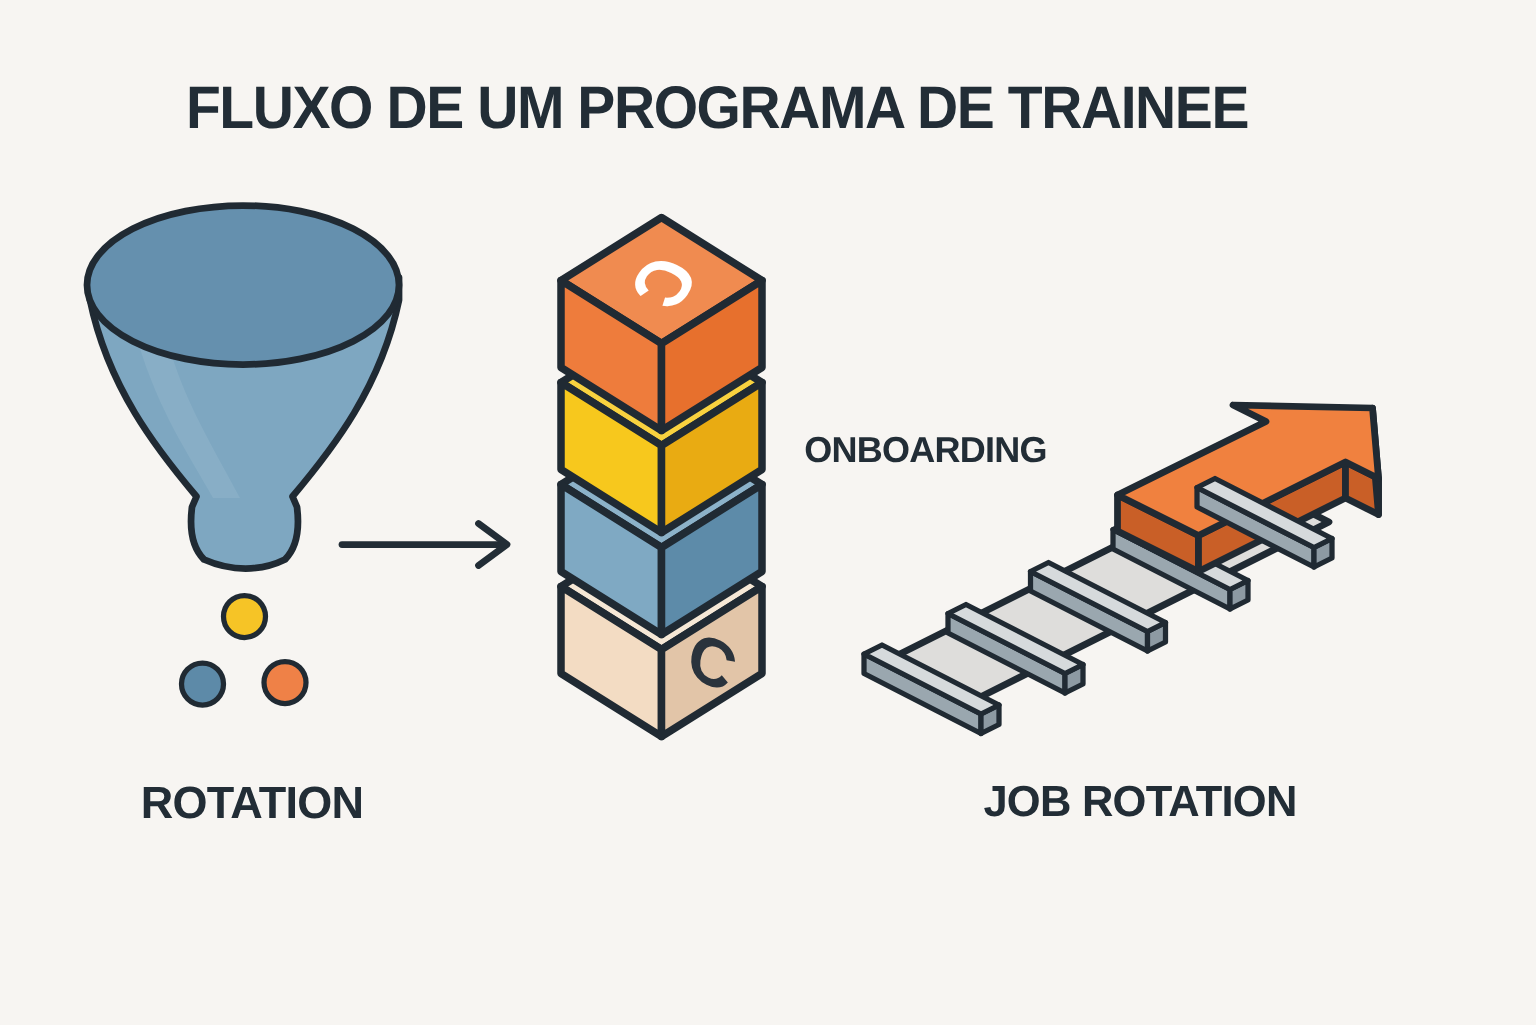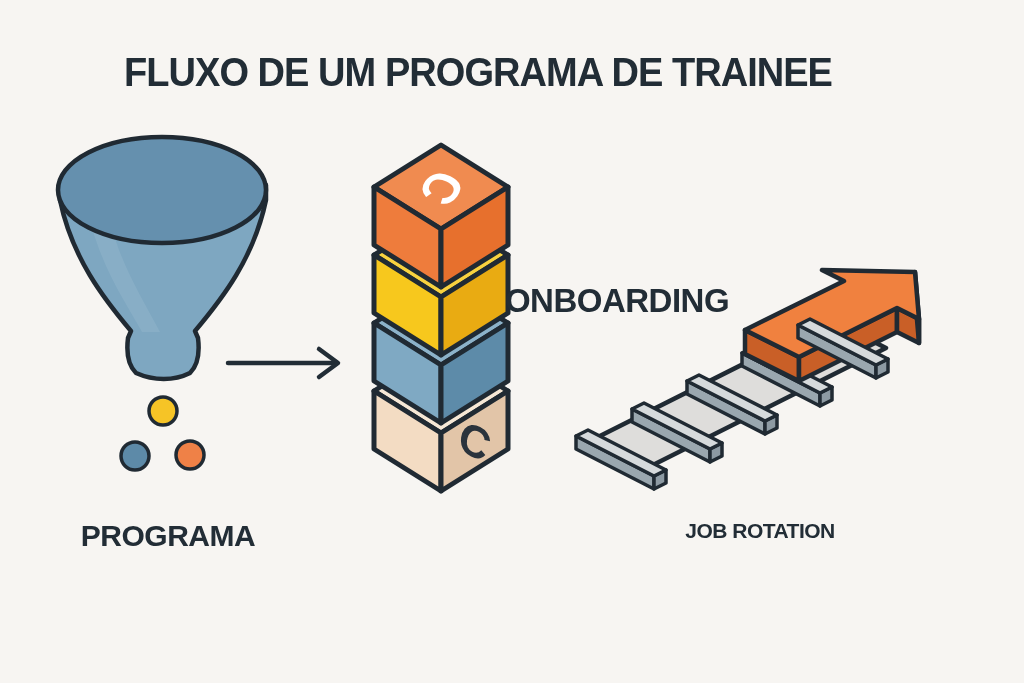--- a/index.html
+++ b/index.html
@@ -32,7 +32,7 @@
   }
   .onboarding-label{
     top:282px;left:617px;
-    font-size:33px;line-height:37px;
+    font-size:24px;line-height:37px;
     text-align:center;
     transform:translateX(-50%);
   }

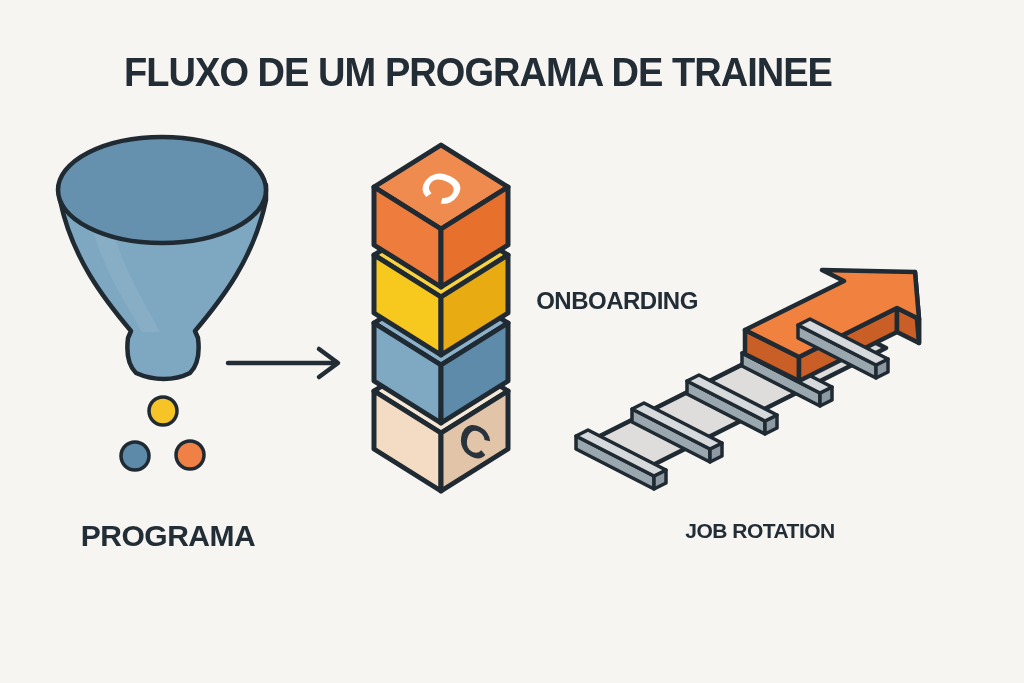--- a/index.html
+++ b/index.html
@@ -146,7 +146,7 @@
 
   <div class="label title">FLUXO DE UM PROGRAMA DE TRAINEE</div>
 
-  <div class="label selection-label">PROGRAMA</div>
+  <div class="label selection-label">ROTATION</div>
 
   <div class="label onboarding-label">
     <div>ONBOARDING</div>

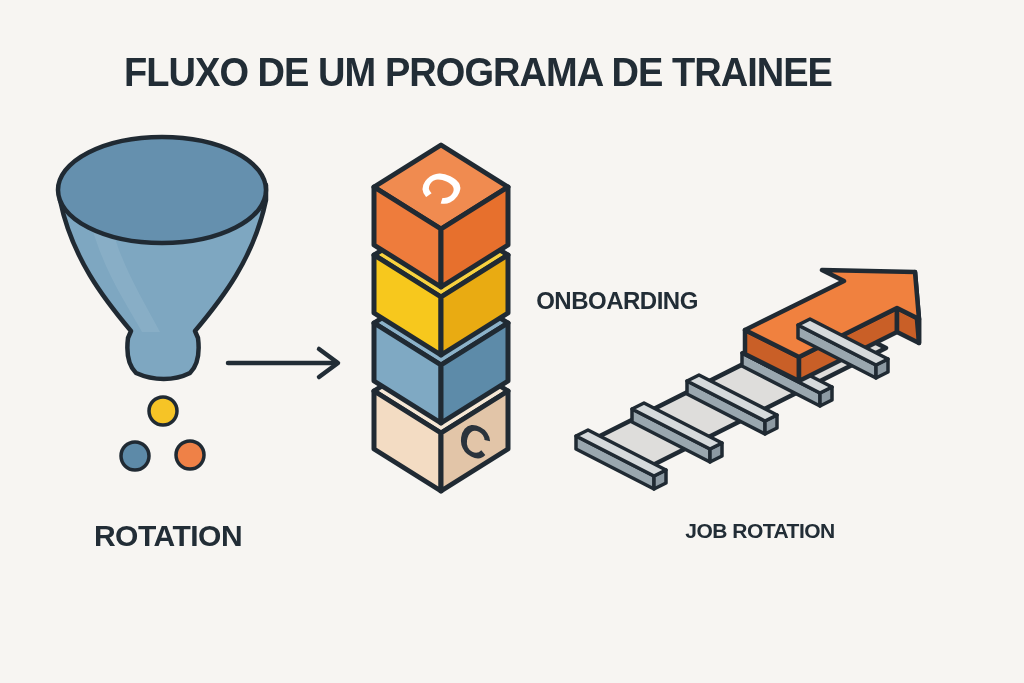--- a/index.html
+++ b/index.html
@@ -38,7 +38,7 @@
   }
   .jobrotation-label{
     top:519px;left:760px;
-    font-size:21px;
+    font-size:29px;
     transform:translateX(-50%);
   }
 

